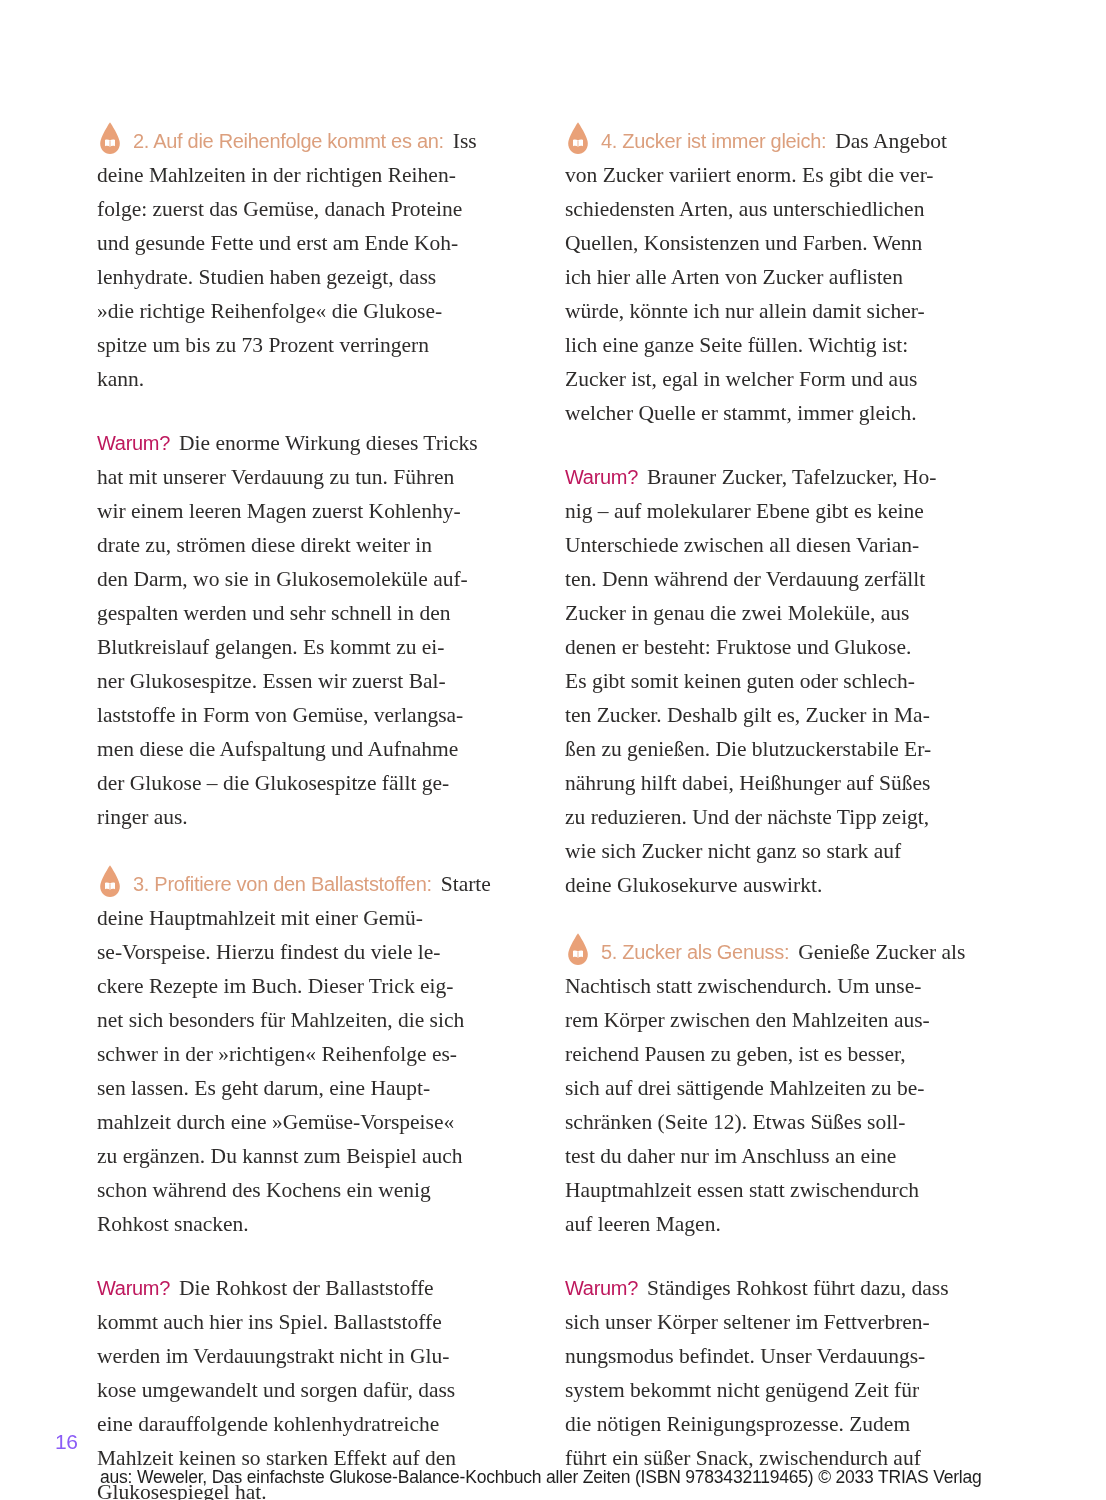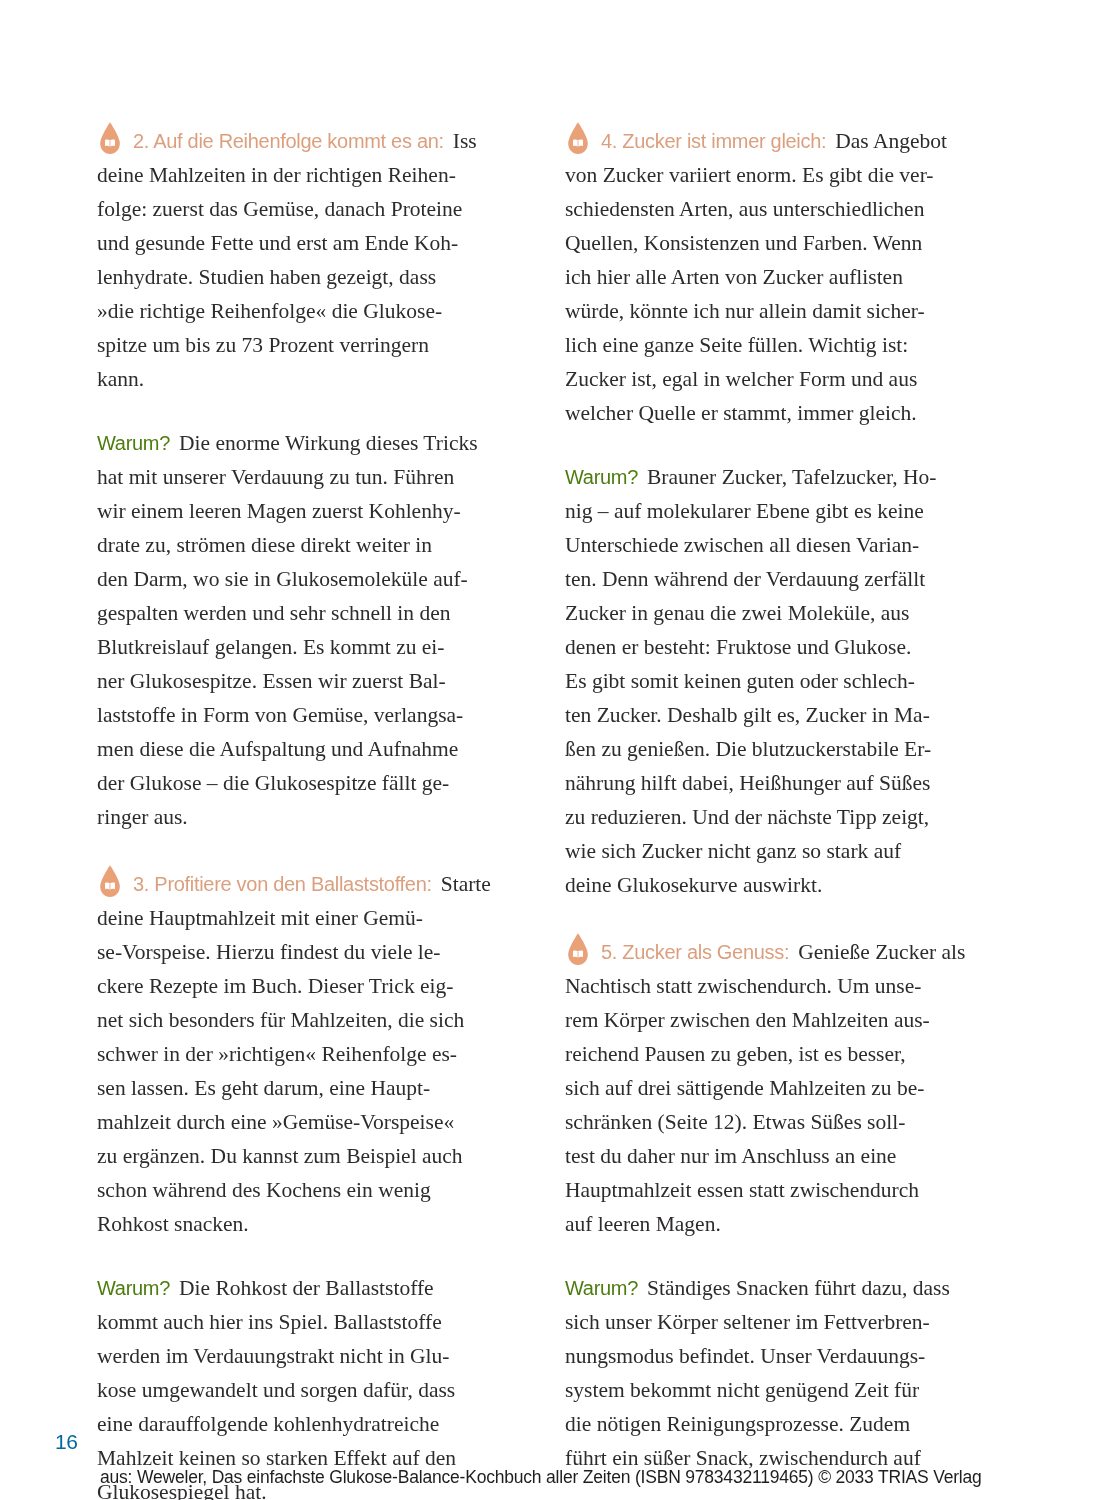--- a/index.html
+++ b/index.html
@@ -25,7 +25,7 @@
     white-space:nowrap;
   }
   .accent.tip{color:#dc9f7d;}
-  .accent.why{color:#4d7c0f;}
+  .accent.why{color:#be185d;}
   .drop-icon{
     display:inline-block;
     width:26px;height:34px;

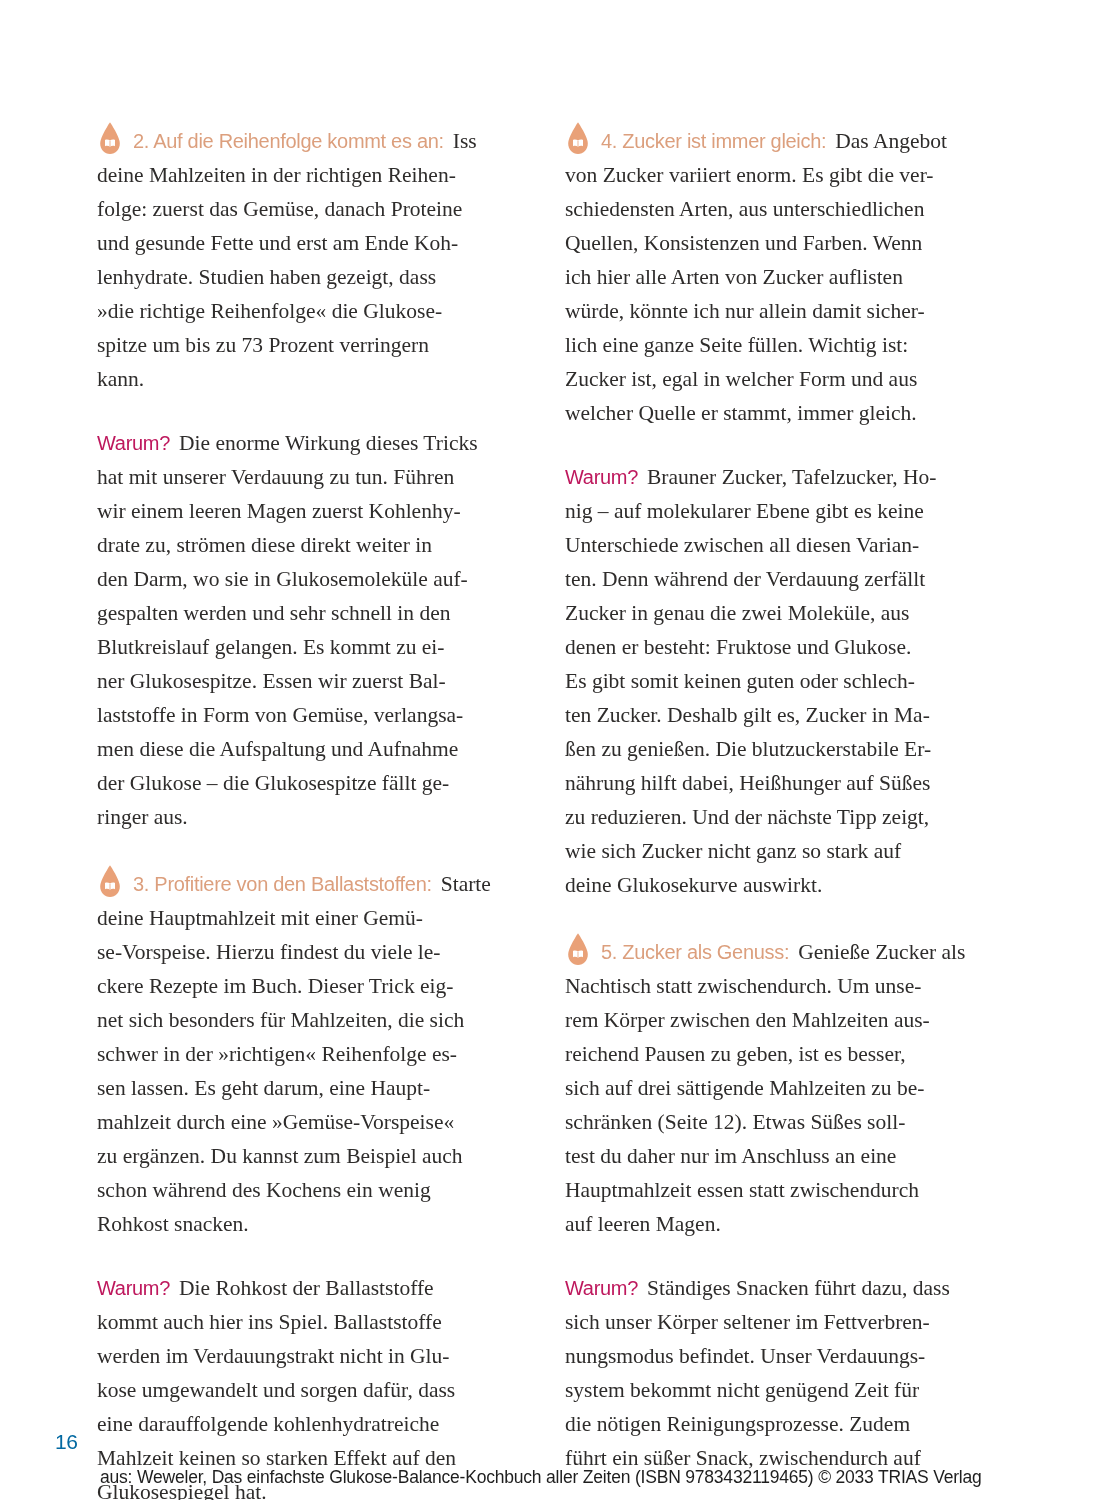--- a/index.html
+++ b/index.html
@@ -74,7 +74,7 @@
               <path d="M13 19.6 c-1.2-1-3.4-1.3-5-0.6 l0 6.2 c1.6-0.7 3.8-0.4 5 0.6 c1.2-1 3.4-1.3 5-0.6 l0-6.2 c-1.6-0.7-3.8-0.4-5 0.6 Z" fill="#ffffff"></path>
               <rect x="12.6" y="19.9" width="0.8" height="5.8" fill="#e9a178"></rect>
             </svg></span><span class="accent tip">5. Zucker als Genuss:</span><span>Genieße Zucker als</span><br>Nachtisch statt zwischendurch. Um unse-<br>rem Körper zwischen den Mahlzeiten aus-<br>reichend Pausen zu geben, ist es besser,<br>sich auf drei sättigende Mahlzeiten zu be-<br>schränken (Seite 12). Etwas Süßes soll-<br>test du daher nur im Anschluss an eine<br>Hauptmahlzeit essen statt zwischendurch<br>auf leeren Magen.</p>
-        <p class="section"><span class="accent why">Warum?</span><span>Ständiges Snacken führt dazu, dass</span><br>sich unser Körper seltener im Fettverbren-<br>nungsmodus befindet. Unser Verdauungs-<br>system bekommt nicht genügend Zeit für<br>die nötigen Reinigungsprozesse. Zudem<br>führt ein süßer Snack, zwischendurch auf</p>
+        <p class="section"><span class="accent why">Warum?</span><span>Ständiges Rohkost führt dazu, dass</span><br>sich unser Körper seltener im Fettverbren-<br>nungsmodus befindet. Unser Verdauungs-<br>system bekommt nicht genügend Zeit für<br>die nötigen Reinigungsprozesse. Zudem<br>führt ein süßer Snack, zwischendurch auf</p>
       </div>
   </div>
   <div class="page-number">16</div>

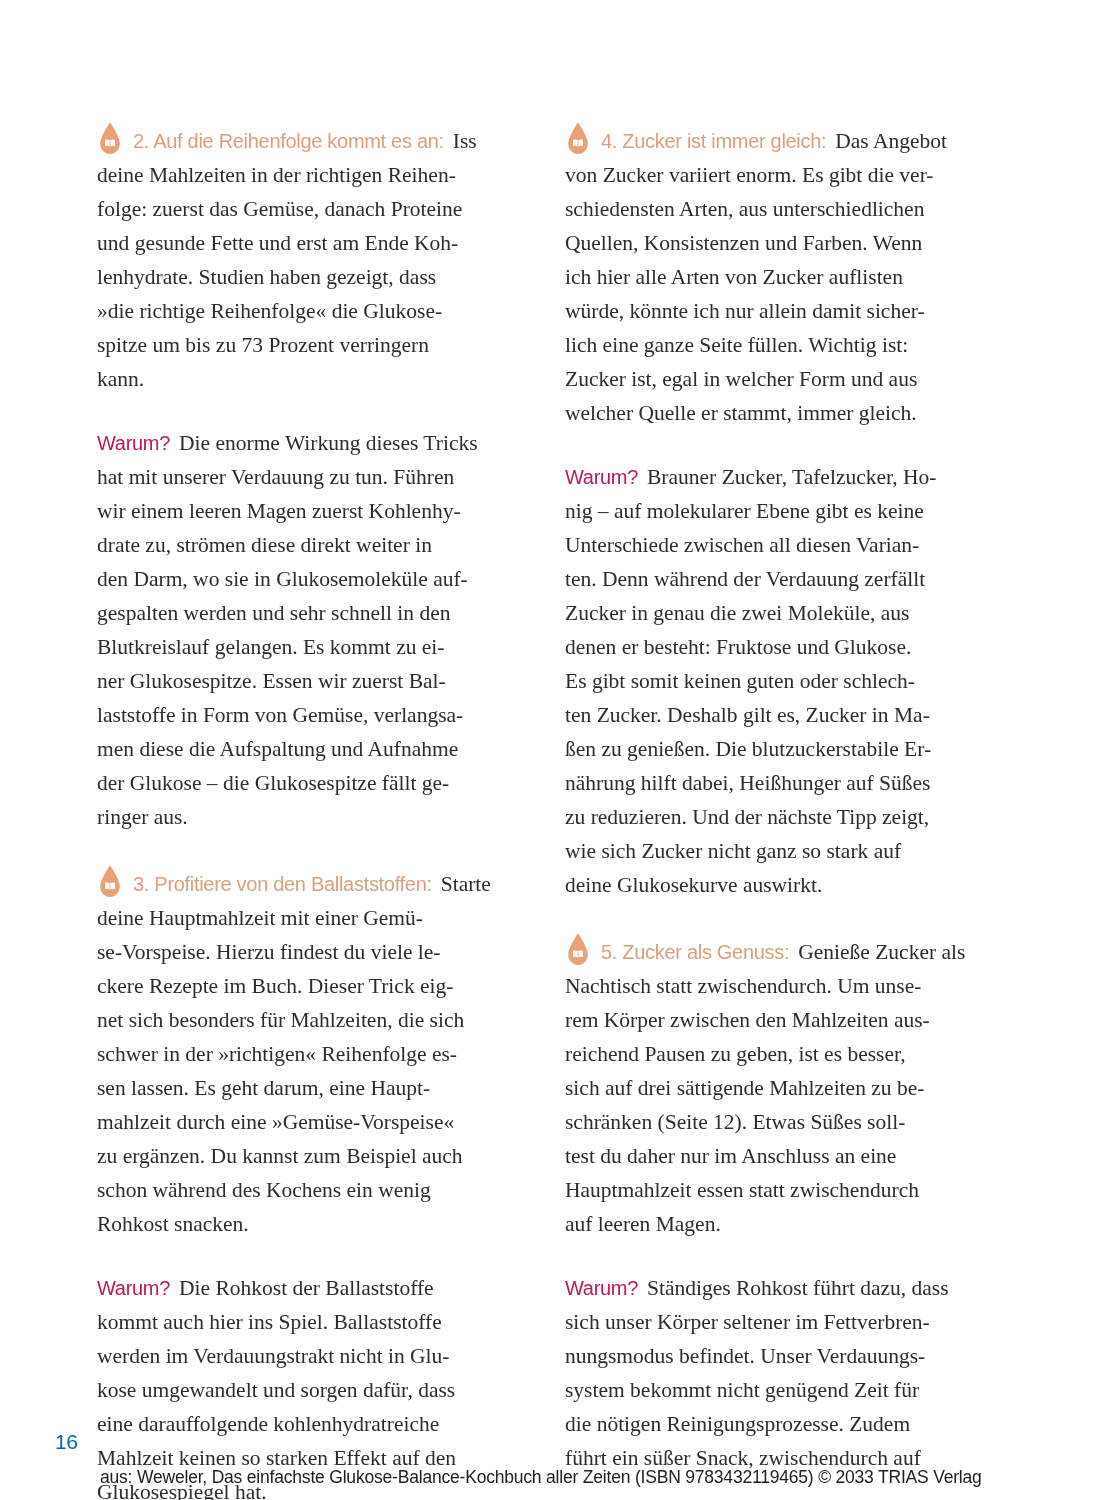--- a/index.html
+++ b/index.html
@@ -35,7 +35,7 @@
   .page-number{
     position:absolute;left:55px;top:1430px;
     font-family:"Liberation Sans", sans-serif;
-    font-size:21px;color:#0369a1;letter-spacing:-0.5px;
+    font-size:21px;color:#8b5cf6;letter-spacing:-0.5px;
   }
   .attribution{
     position:absolute;left:100px;top:1467px;

